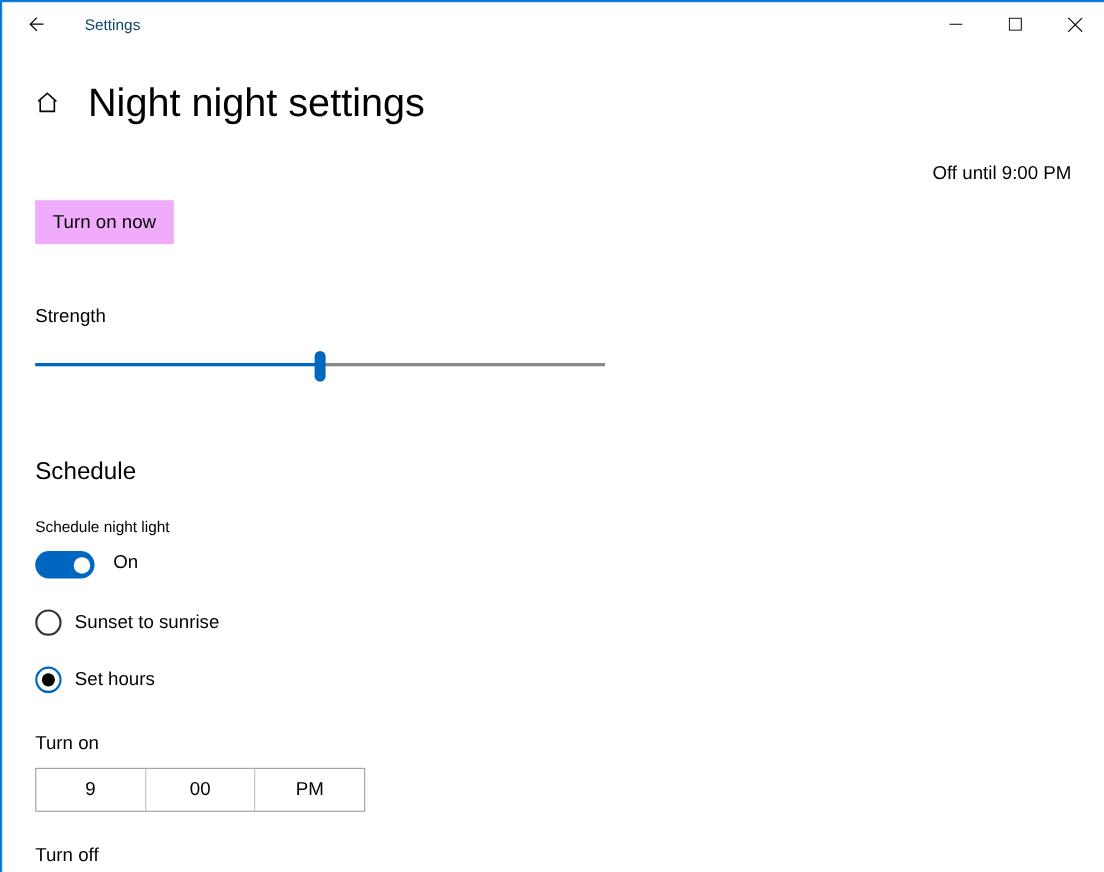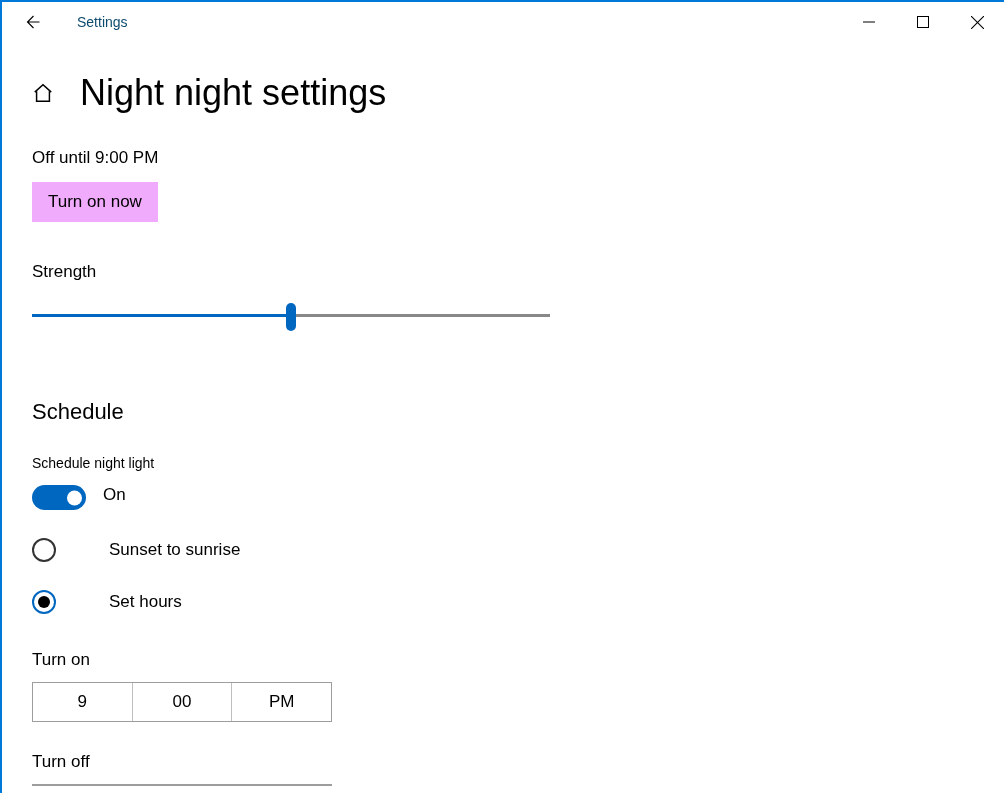--- a/index.html
+++ b/index.html
@@ -66,6 +66,7 @@
 .status {
   margin-top: 34px;
   font-size: 17px;
+  text-align: right;
 }
 
 .btn-grey {

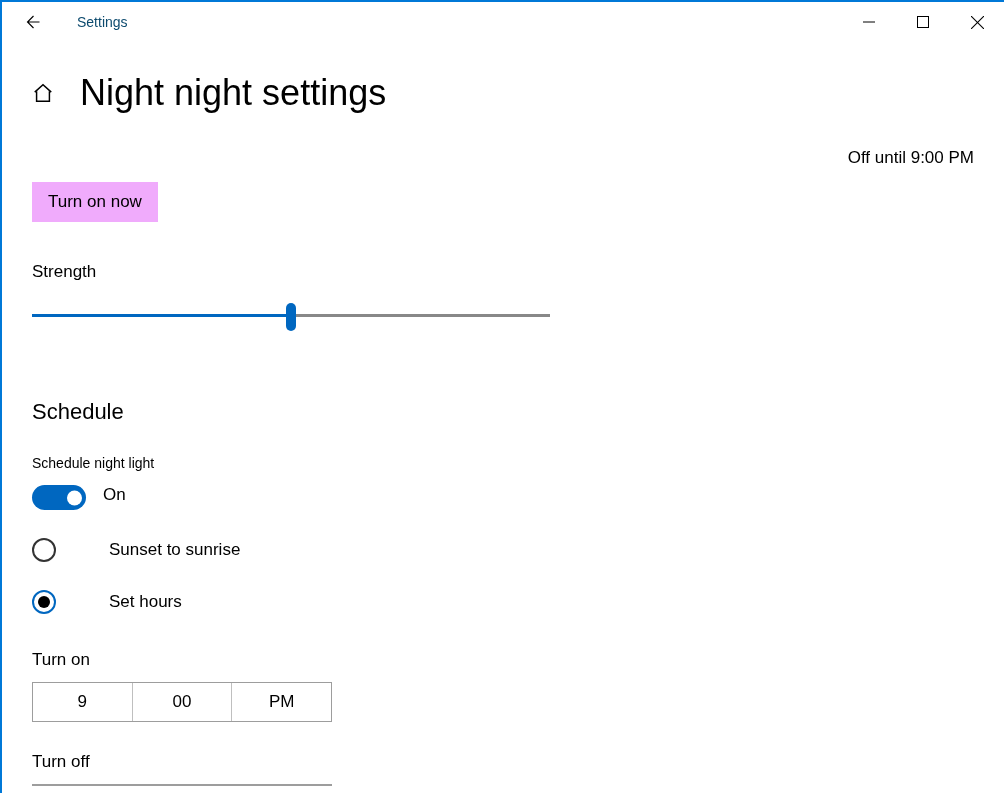--- a/index.html
+++ b/index.html
@@ -81,7 +81,7 @@
 
 .label {
   font-size: 17px;
-  margin-top: 40px;
+  margin-top: 56px;
 }
 
 

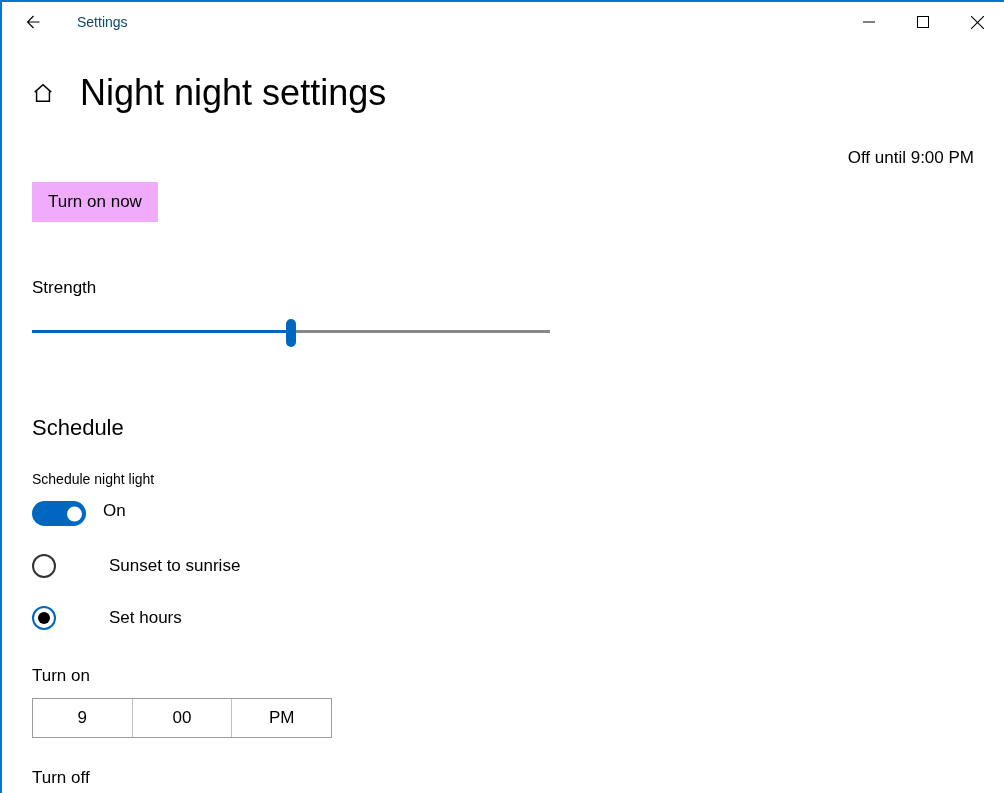--- a/index.html
+++ b/index.html
@@ -155,7 +155,6 @@
   display: flex;
   align-items: center;
   margin-top: 28px;
-  gap: 41px;
 }
 .radio {
   width: 24px; height: 24px;

